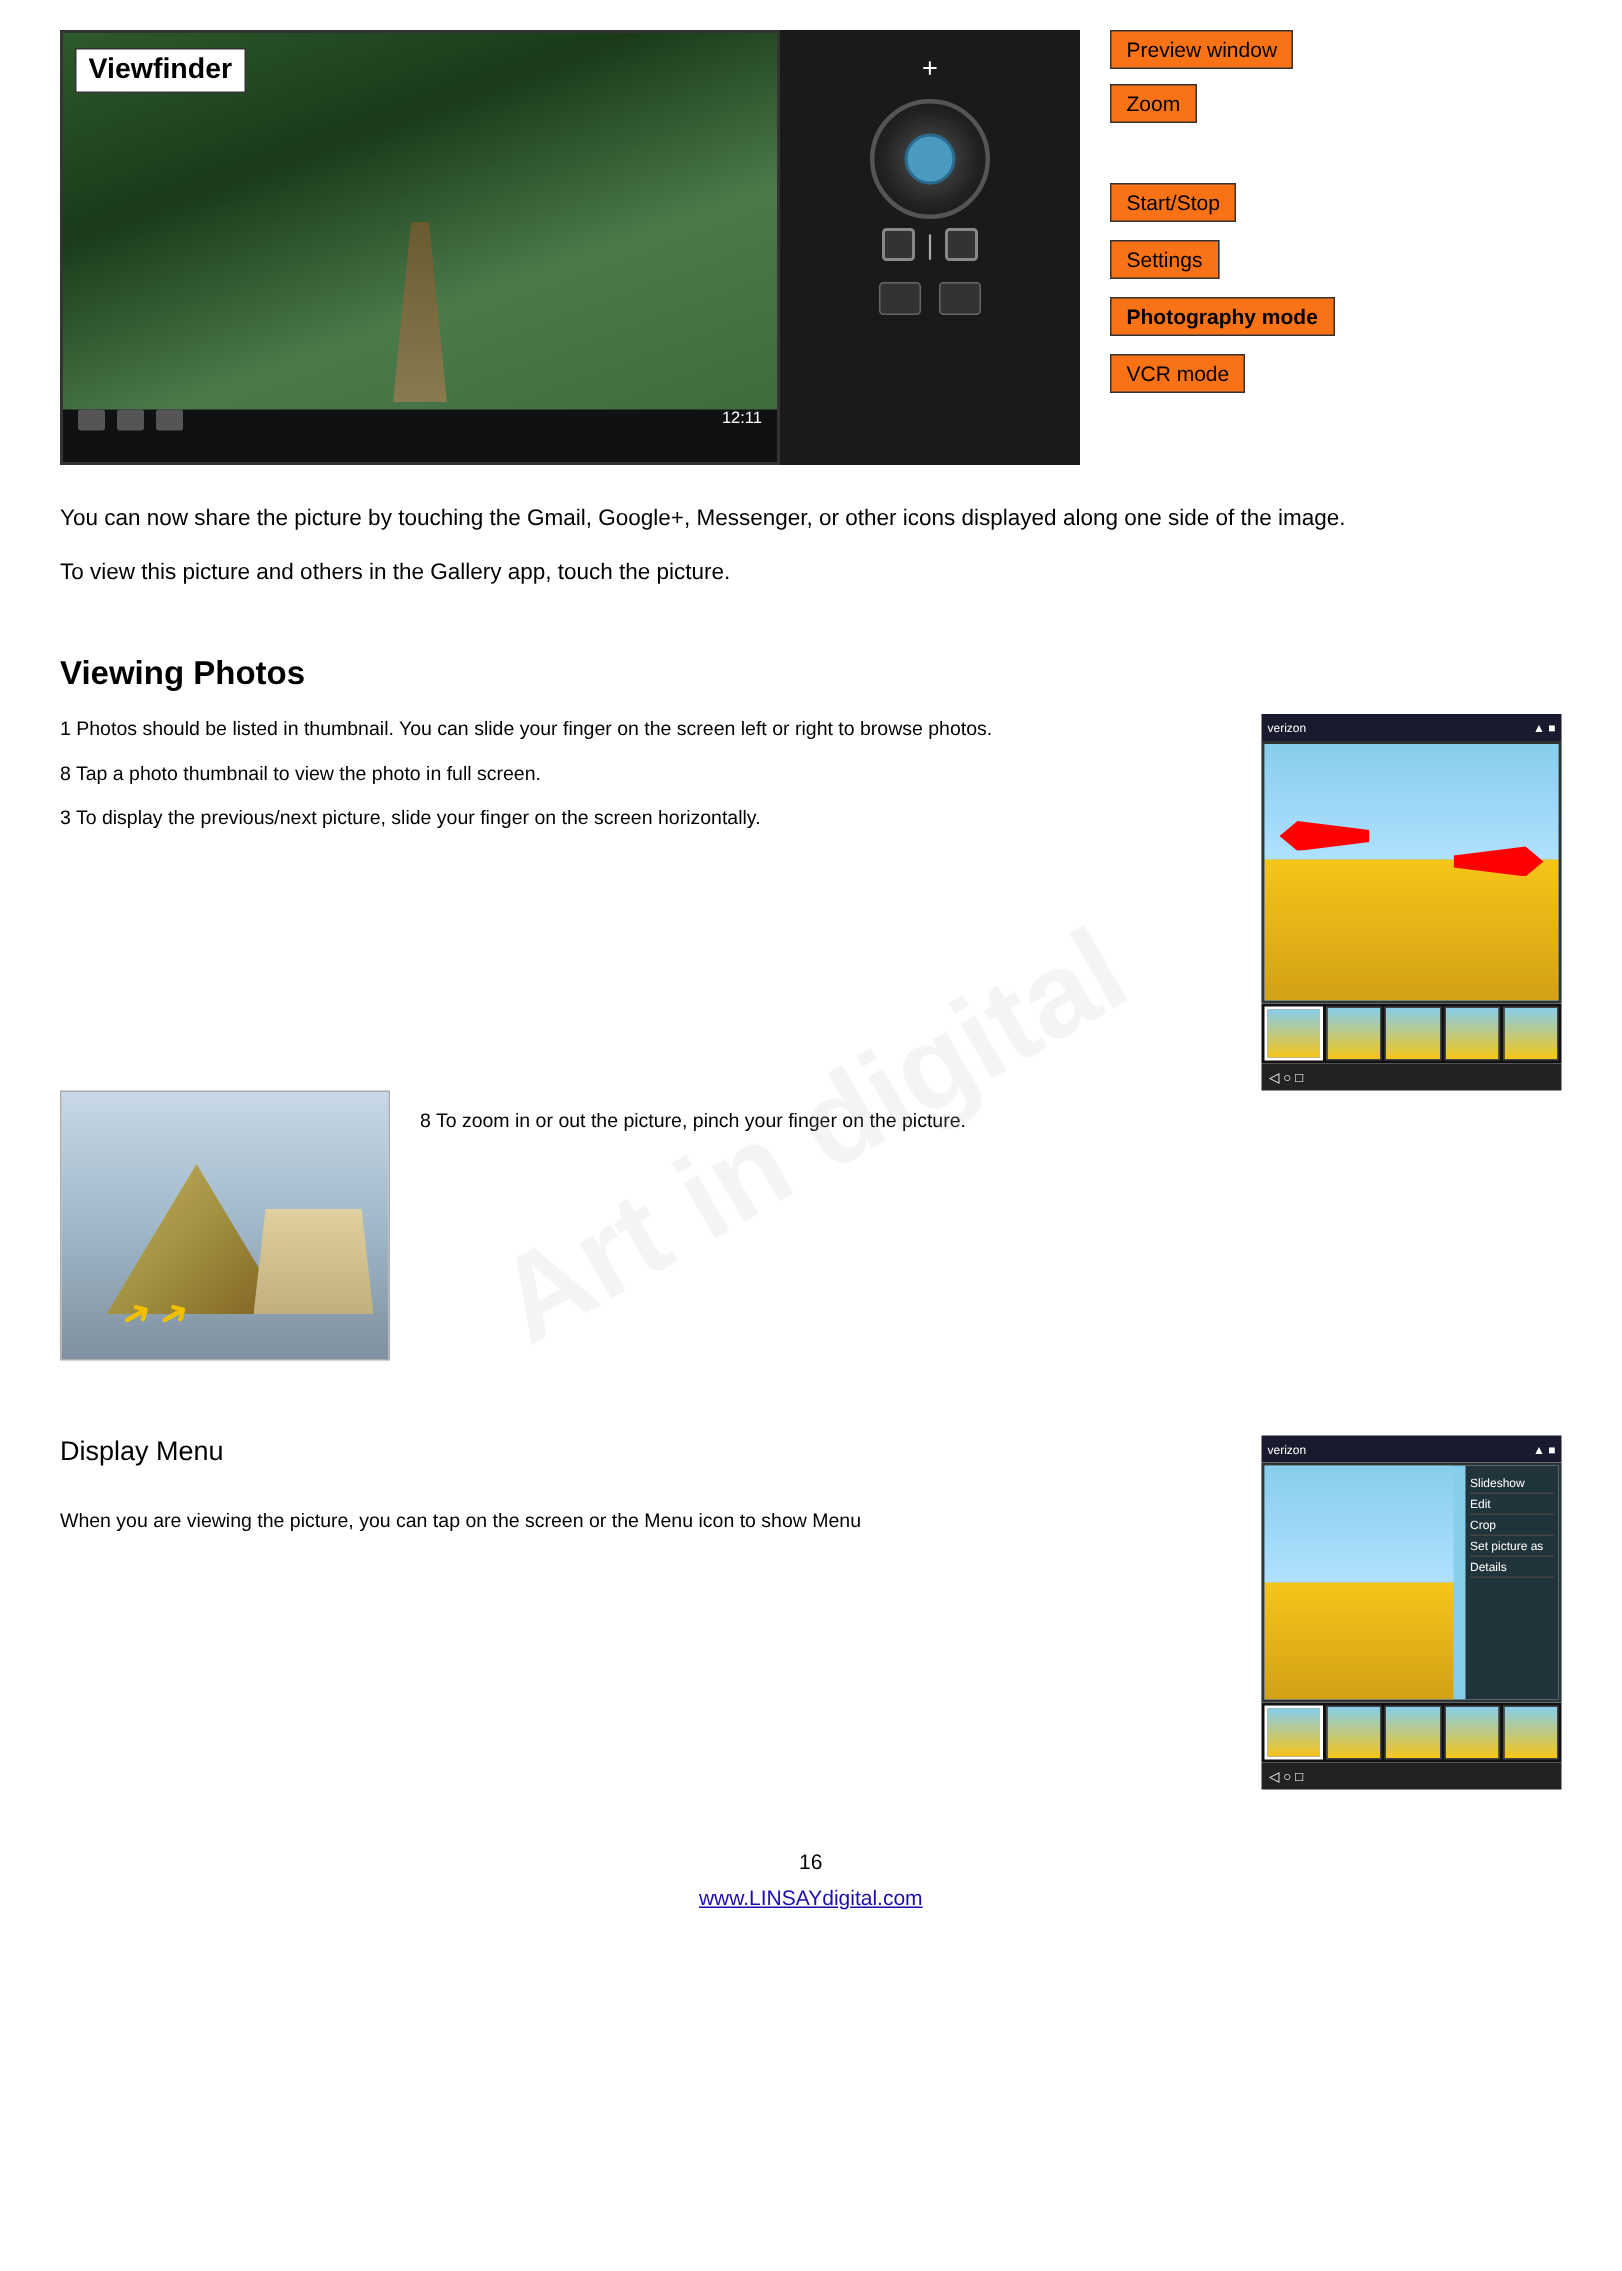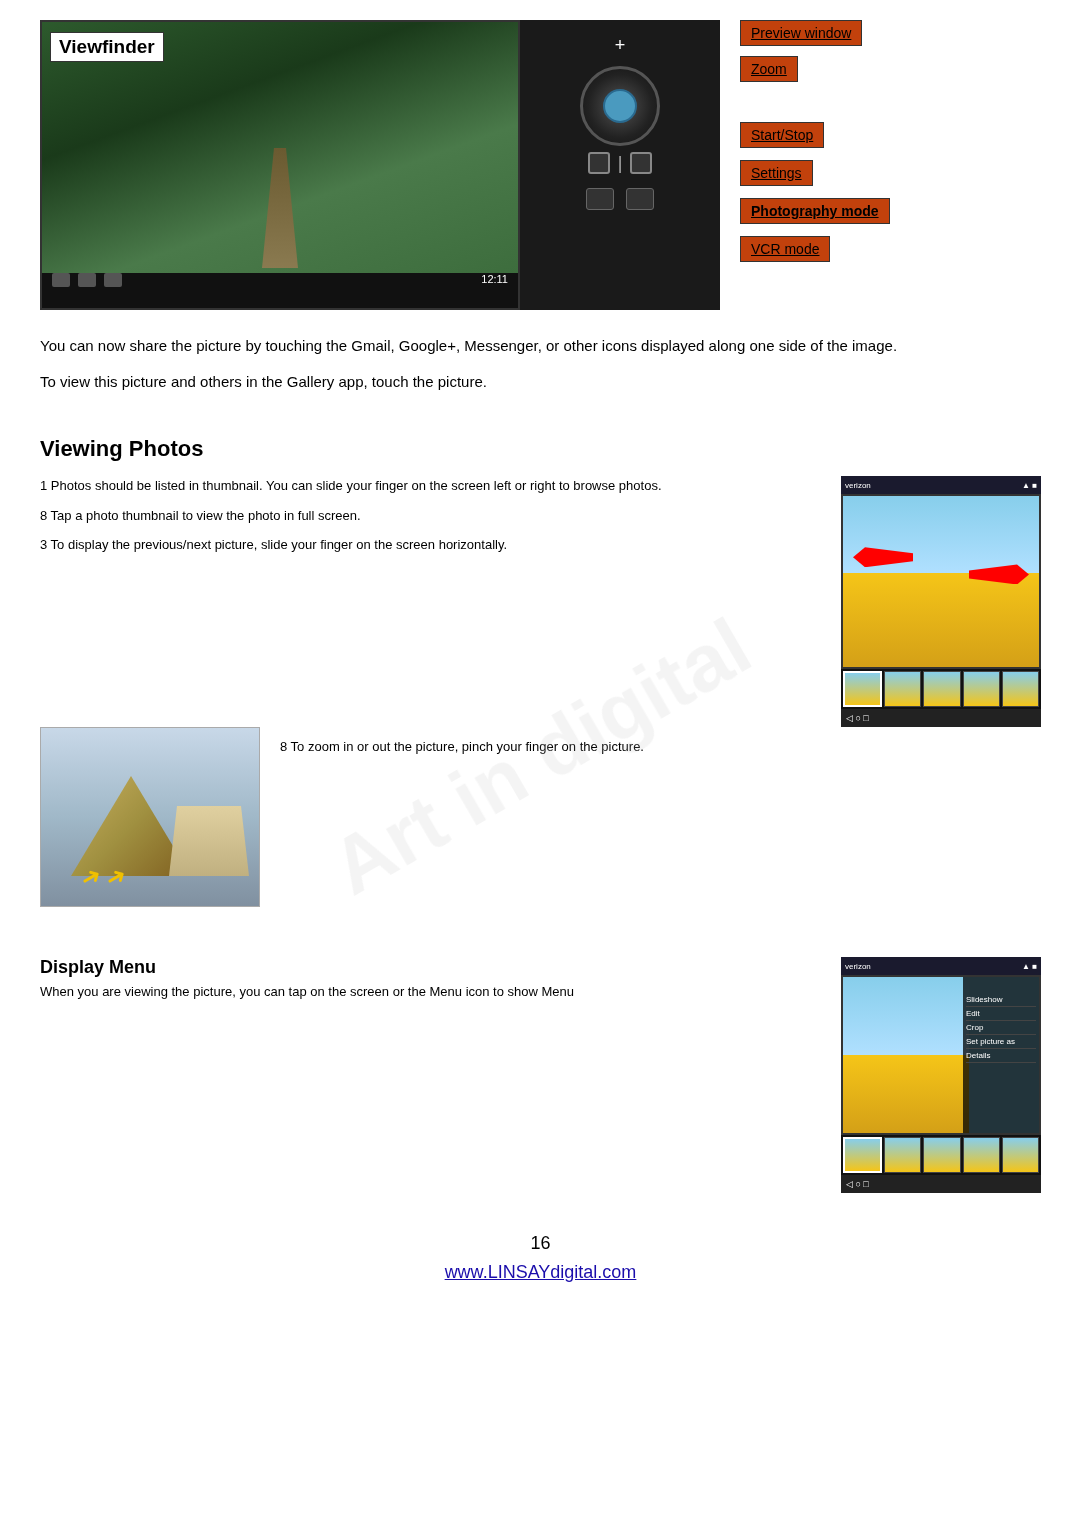--- a/index.html
+++ b/index.html
@@ -152,11 +152,10 @@
       padding: 4px 10px;
       font-size: 14px;
       font-weight: normal;
-      background: #c2410c;
+      background: #f97316;
       display: inline-block;
       margin-bottom: 6px;
       white-space: nowrap;
-      text-decoration: underline;
     }
     .label-box.bold {
       font-weight: bold;

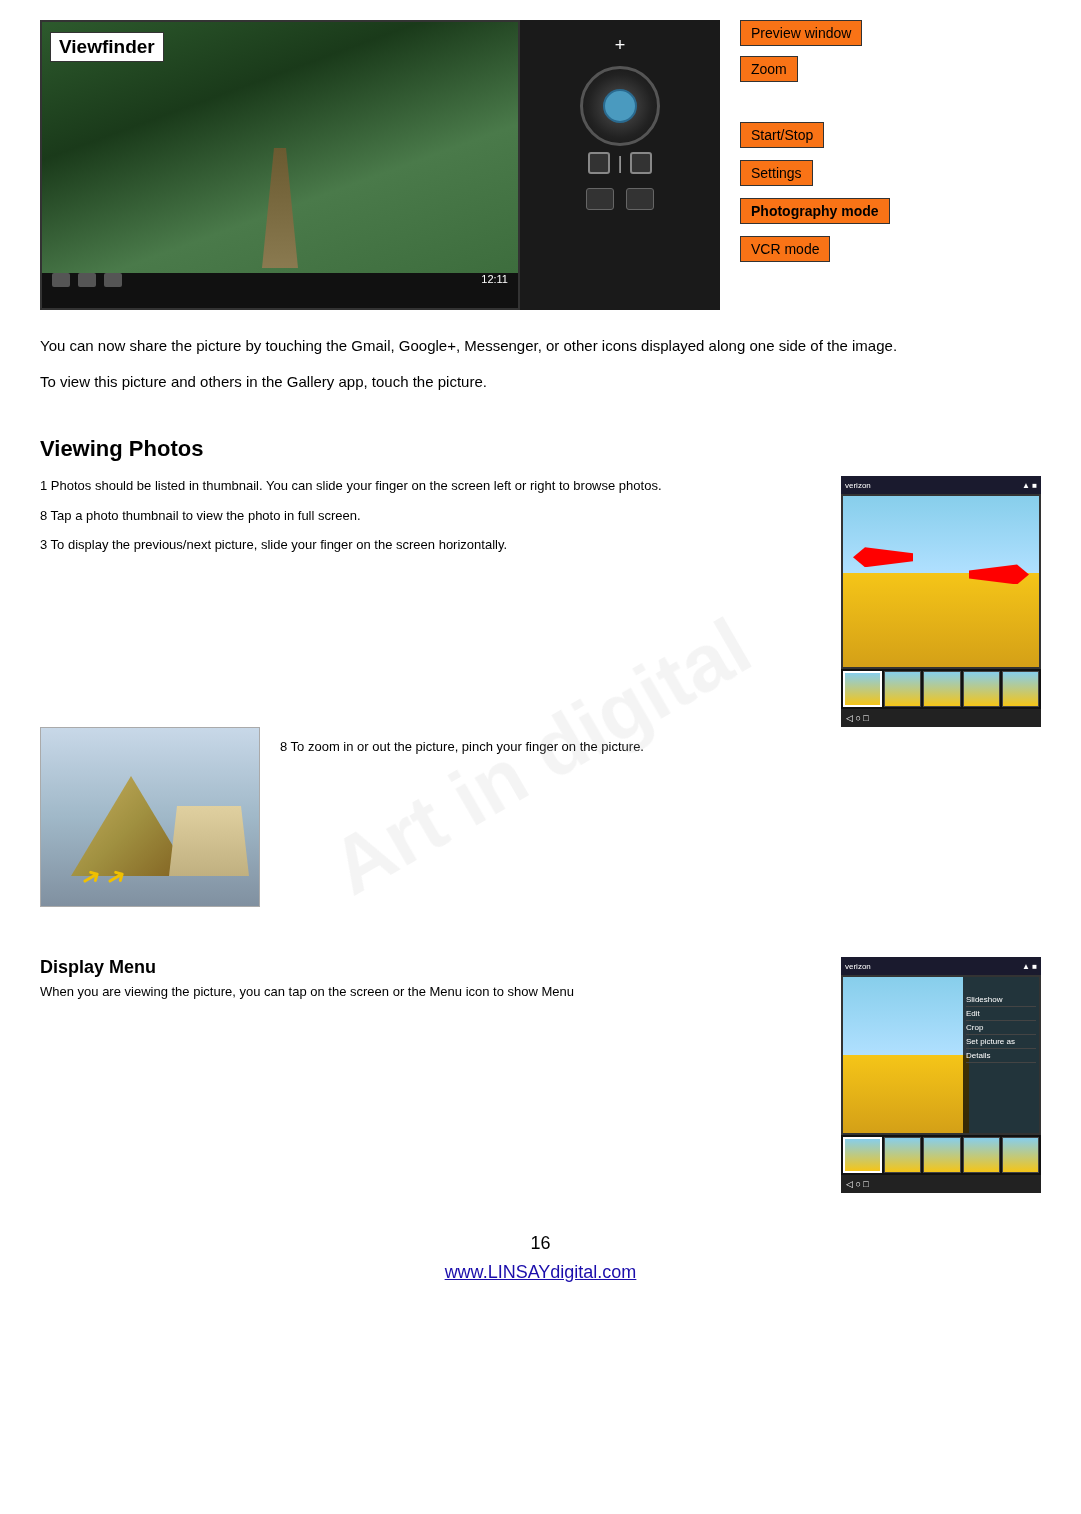--- a/index.html
+++ b/index.html
@@ -332,8 +332,8 @@
     }
     .display-menu-text .section-title-small {
       font-size: 18px;
-      font-weight: bold;
-      margin-bottom: 4px;
+      font-weight: normal;
+      margin-bottom: 26px;
     }
     .display-menu-text p {
       font-size: 13px;

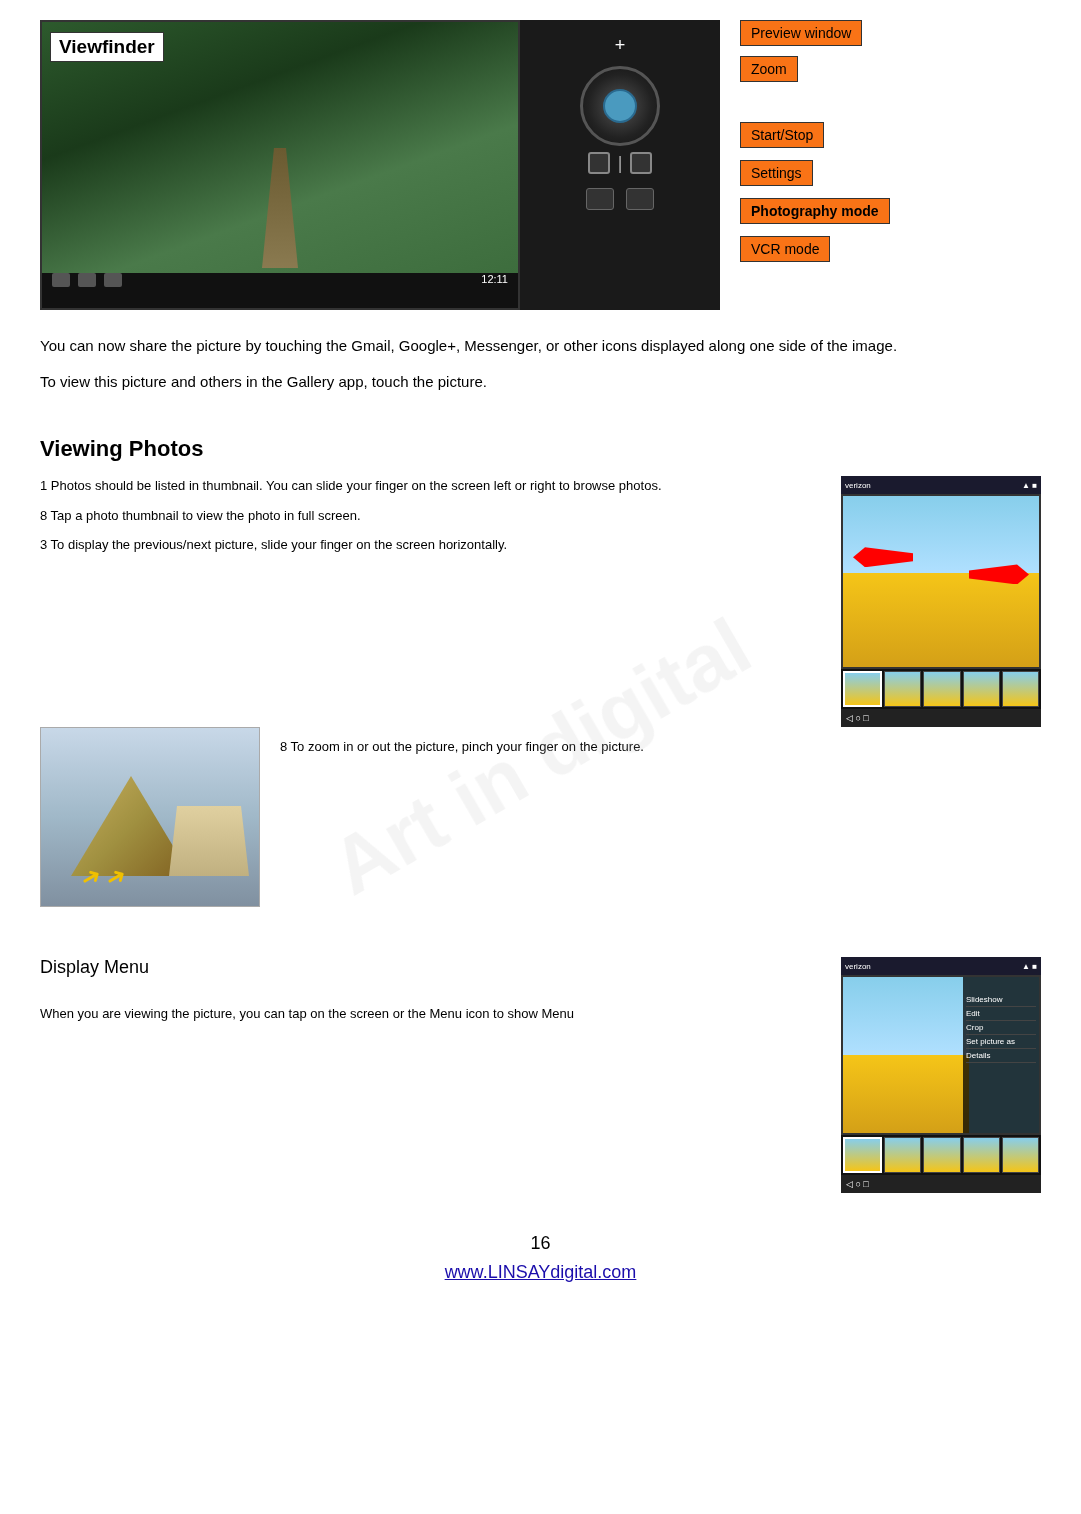--- a/index.html
+++ b/index.html
@@ -355,10 +355,10 @@
       position: absolute;
       top: 0;
       right: 0;
-      width: 76px;
+      width: 62px;
       height: 100%;
       background: rgba(0,0,0,0.75);
-      padding: 16px 3px;
+      padding: 5px 3px;
     }
     .phone-screen-img2 .menu-item {
       color: #fff;

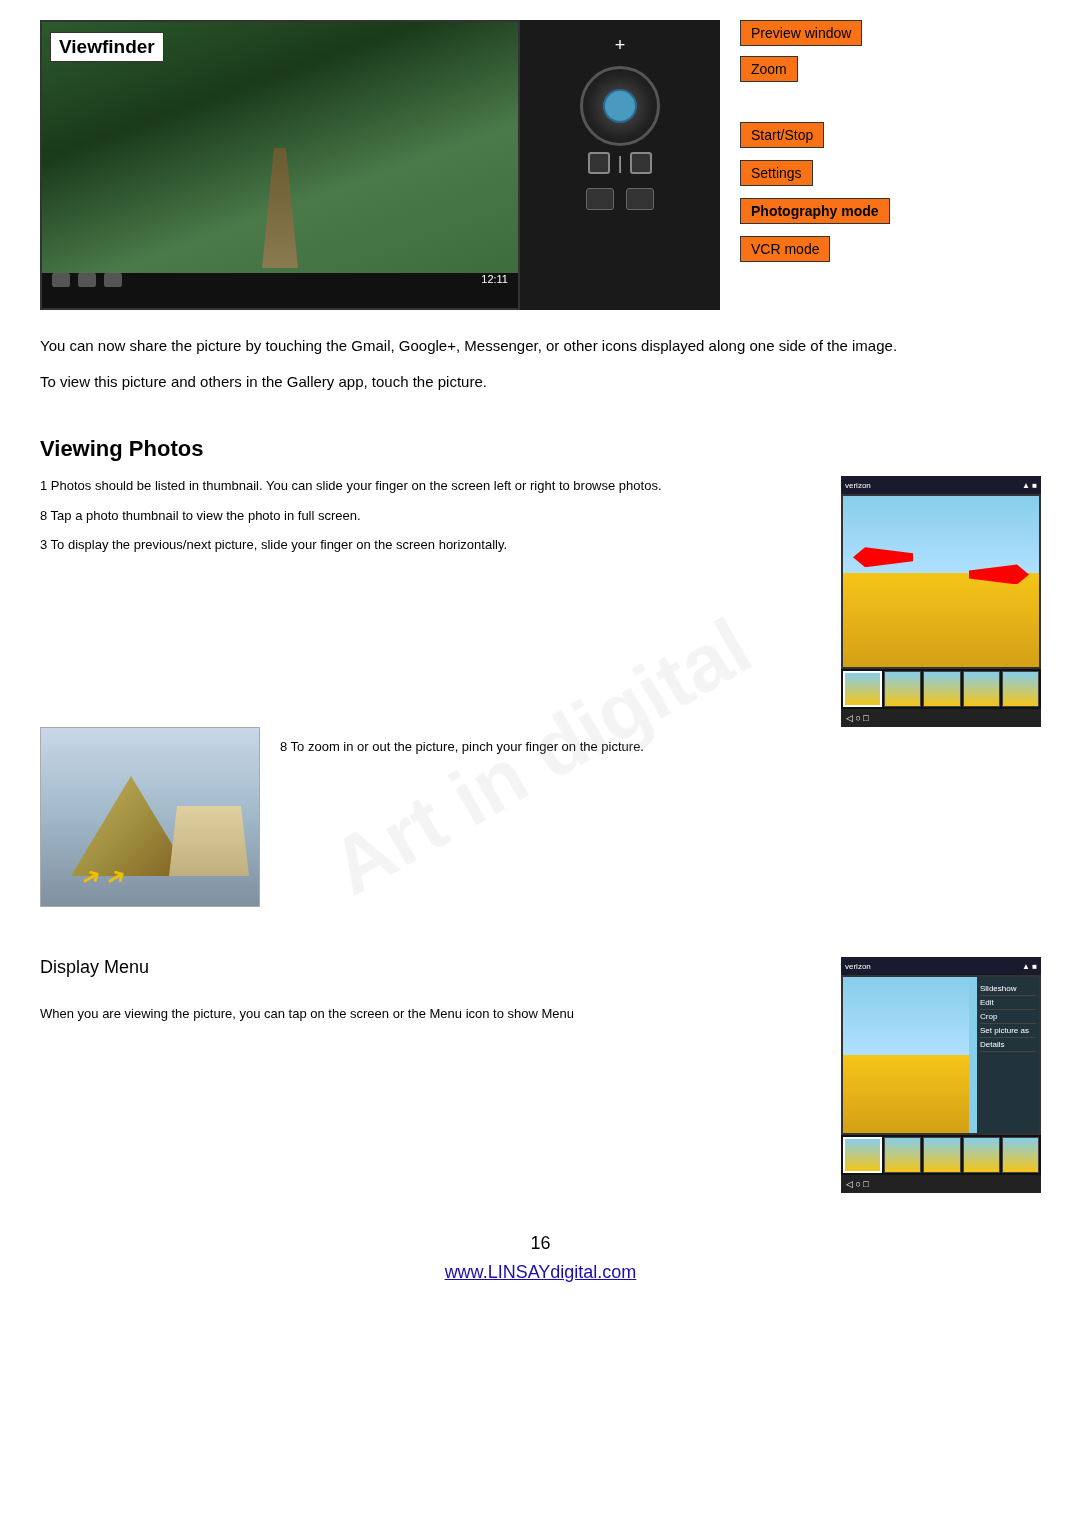--- a/index.html
+++ b/index.html
@@ -399,7 +399,7 @@
     .page-footer {
       text-align: center;
       margin-top: 40px;
-      font-size: 18px;
+      font-size: 14px;
     }
     .page-number {
       margin-bottom: 8px;

